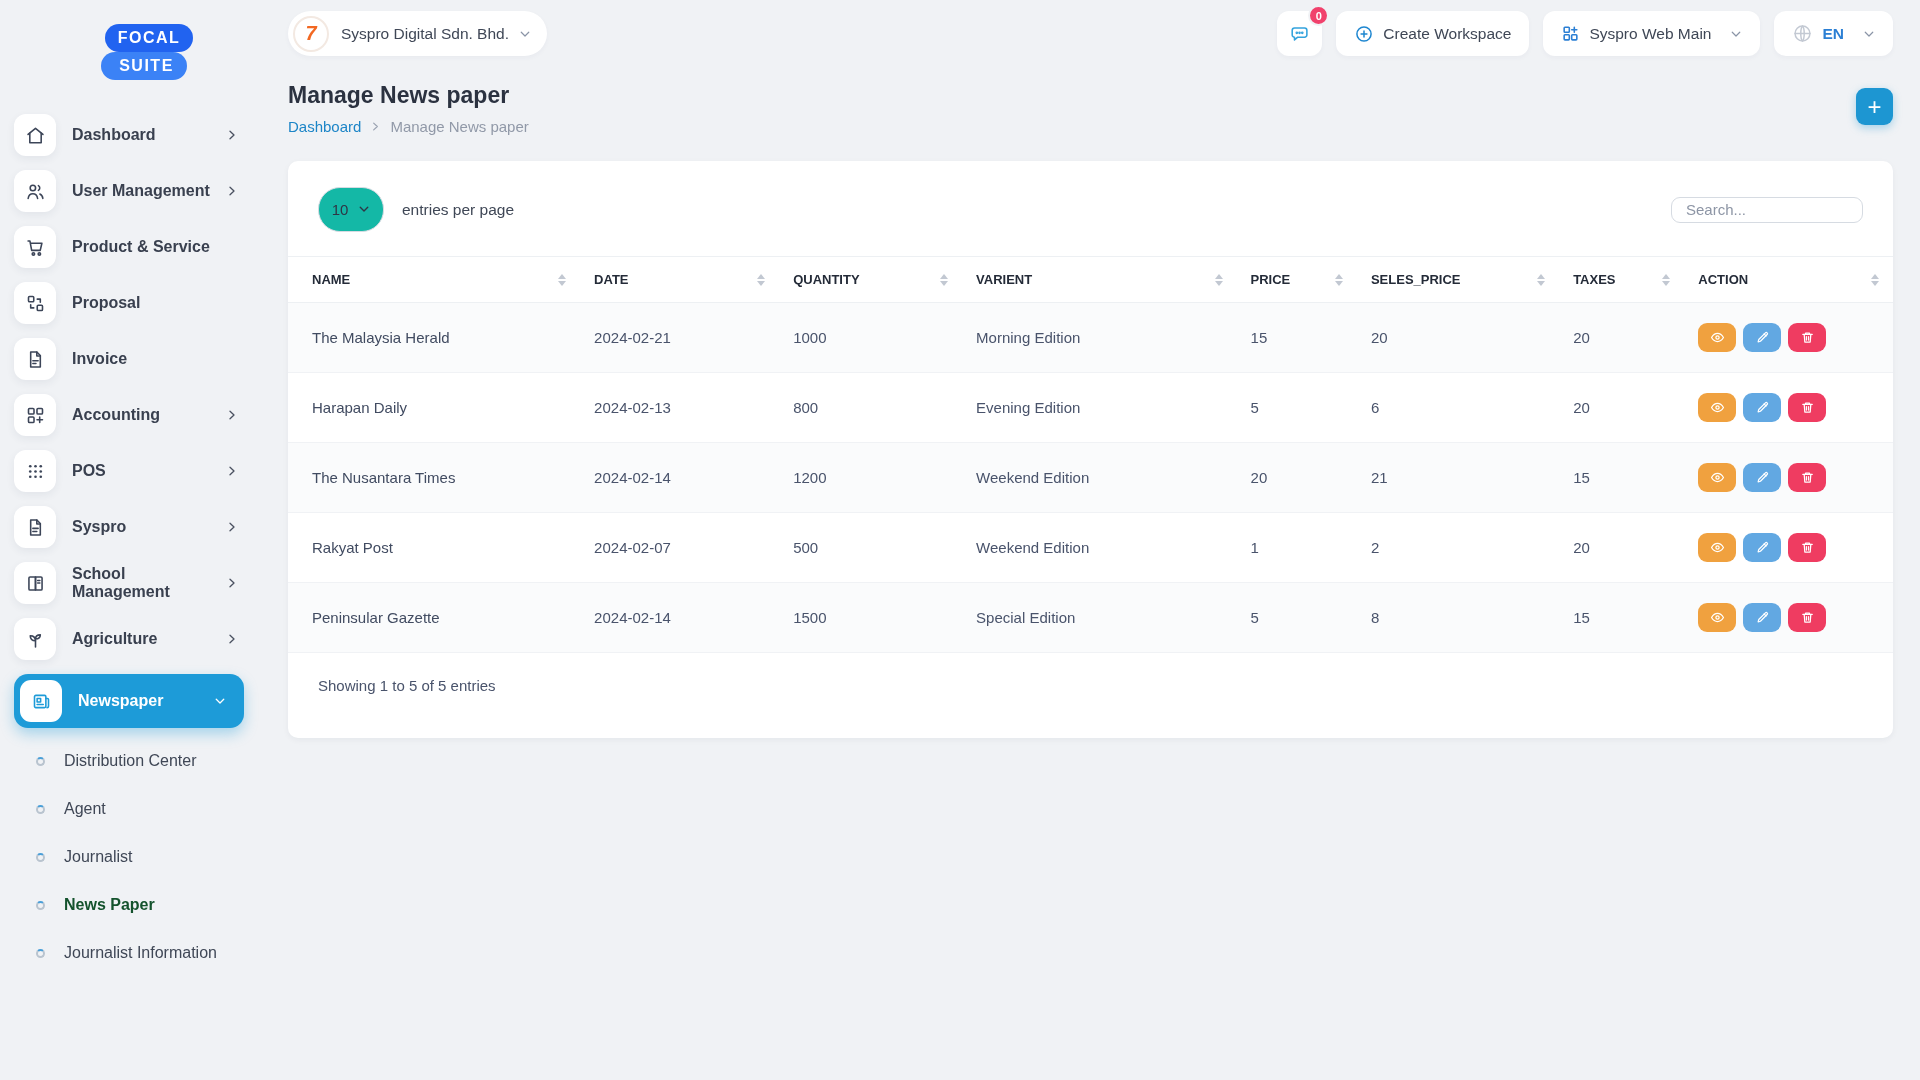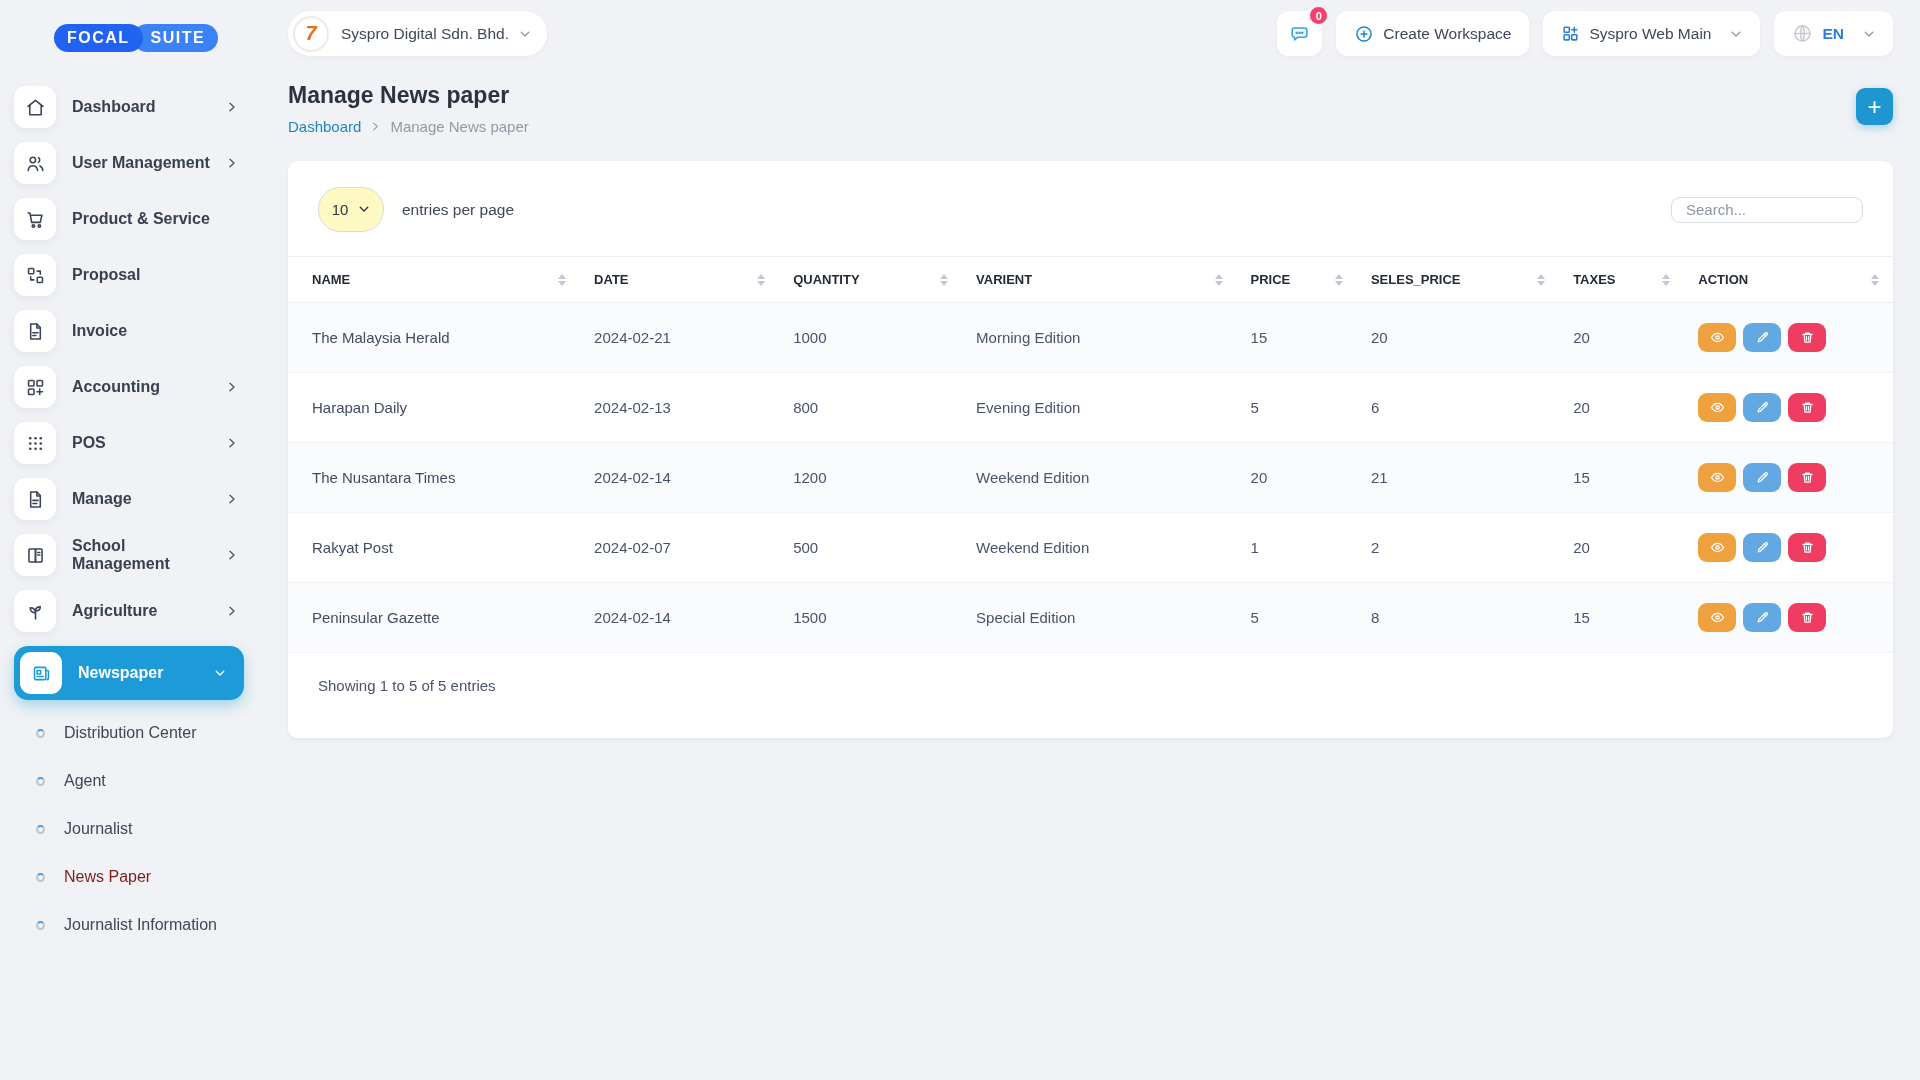--- a/index.html
+++ b/index.html
@@ -8,7 +8,7 @@
 
   
   .sidebar { position:fixed; left:0; top:0; width:258px; height:1080px; padding:22px 14px 0 14px; }
-  .logo { display:flex; align-items:center; margin:2px 0 34px 40px; }
+  .logo { display:flex; align-items:center; margin:2px 0 34px 40px;flex-direction:column; }
   .logo-left, .logo-right { color:#fff; font-weight:700; font-size:16px; letter-spacing:1.5px; padding:5px 13px; }
   .logo-left { background:#2163f0; border-radius:14px; position:relative; z-index:2; }
   .logo-right { background:#3b82f6; border-radius:14px; margin-left:-10px; padding-left:18px; z-index:1; }

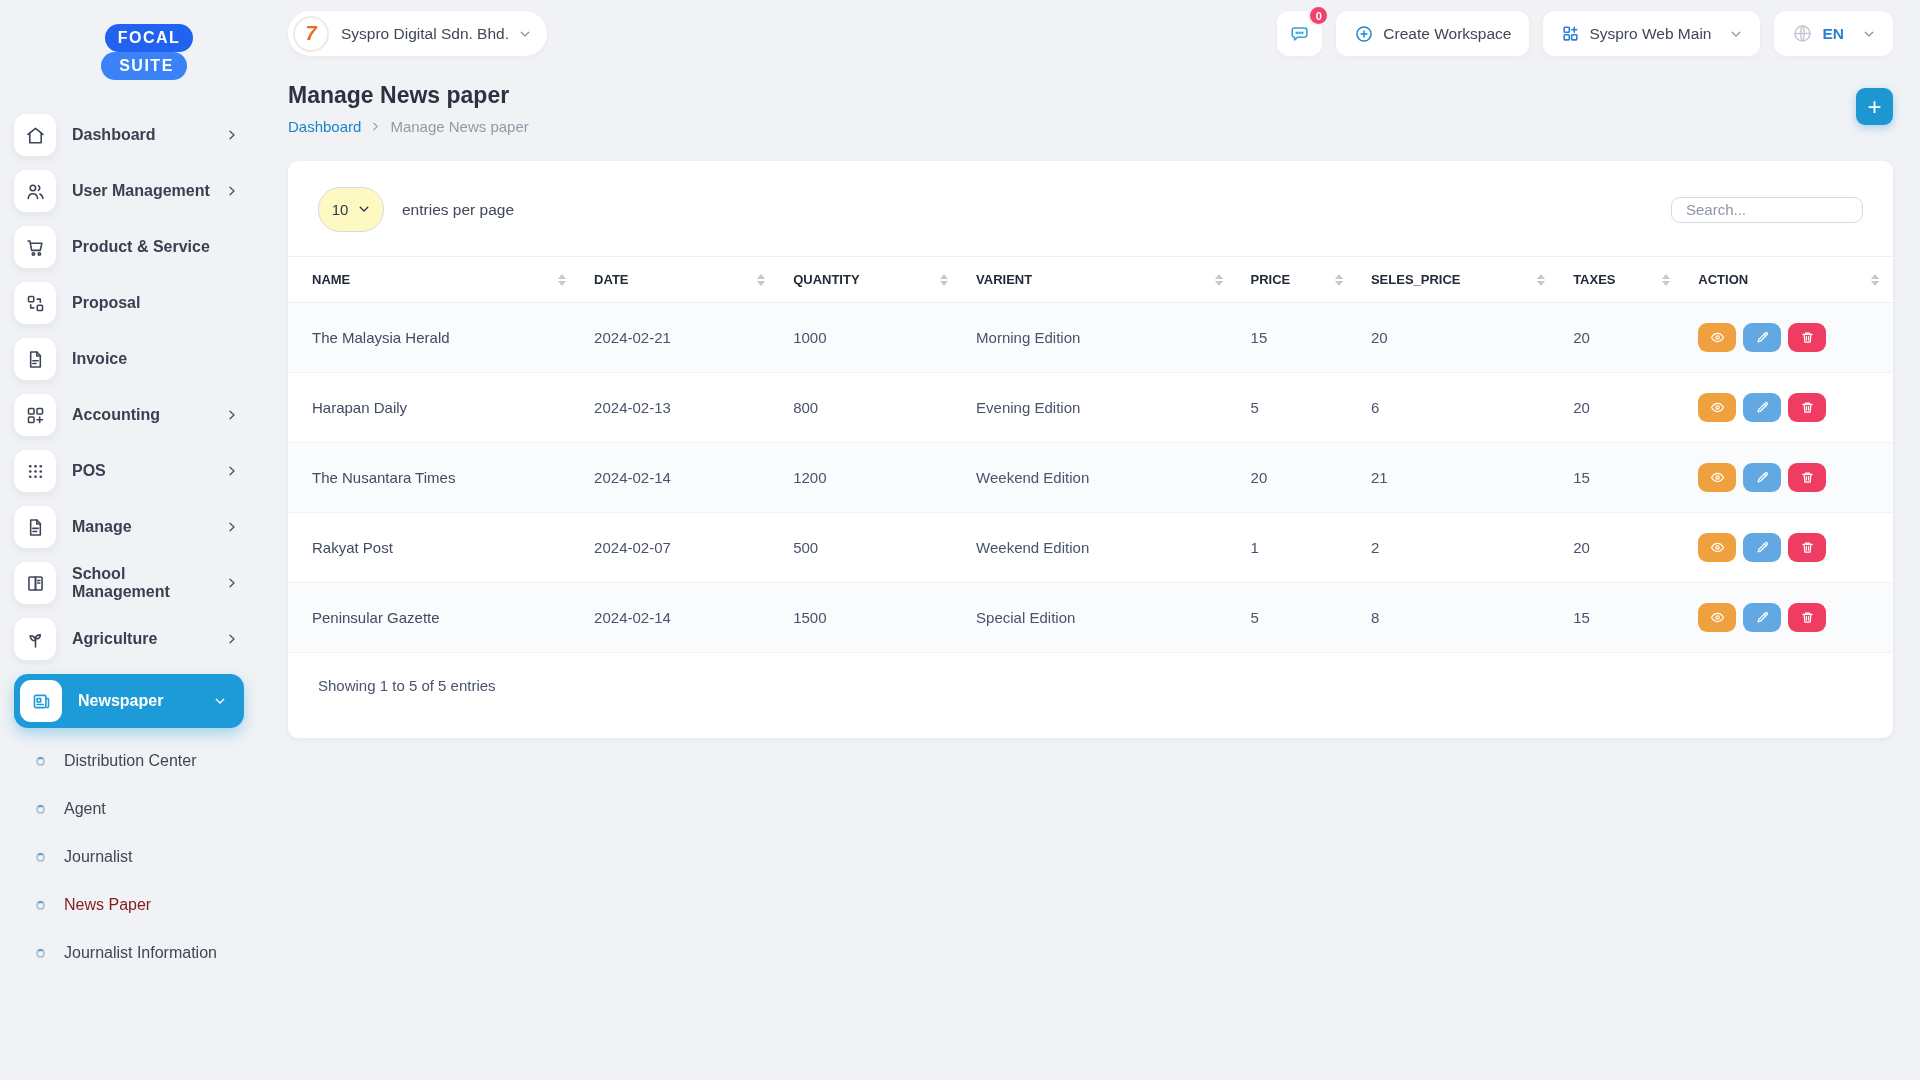--- a/index.html
+++ b/index.html
@@ -70,7 +70,7 @@
           padding-top:26px; }
   .controls { display:flex; align-items:center; justify-content:space-between; padding:0 30px; margin-bottom:24px; }
   .controls-left { display:flex; align-items:center; }
-  .entries-select { width:66px; height:45px; border:1.5px solid #d6dbe2; border-radius:22px; background:#fef9c3;
+  .entries-select { width:66px; height:45px; border:1.5px solid #d6dbe2; border-radius:22px; background:#14b8a6;
                     display:flex; align-items:center; justify-content:center; gap:10px; font-size:15px;
                     color:#2f3645; cursor:pointer; }
   .entries-select .chev { color:#2f3645; }

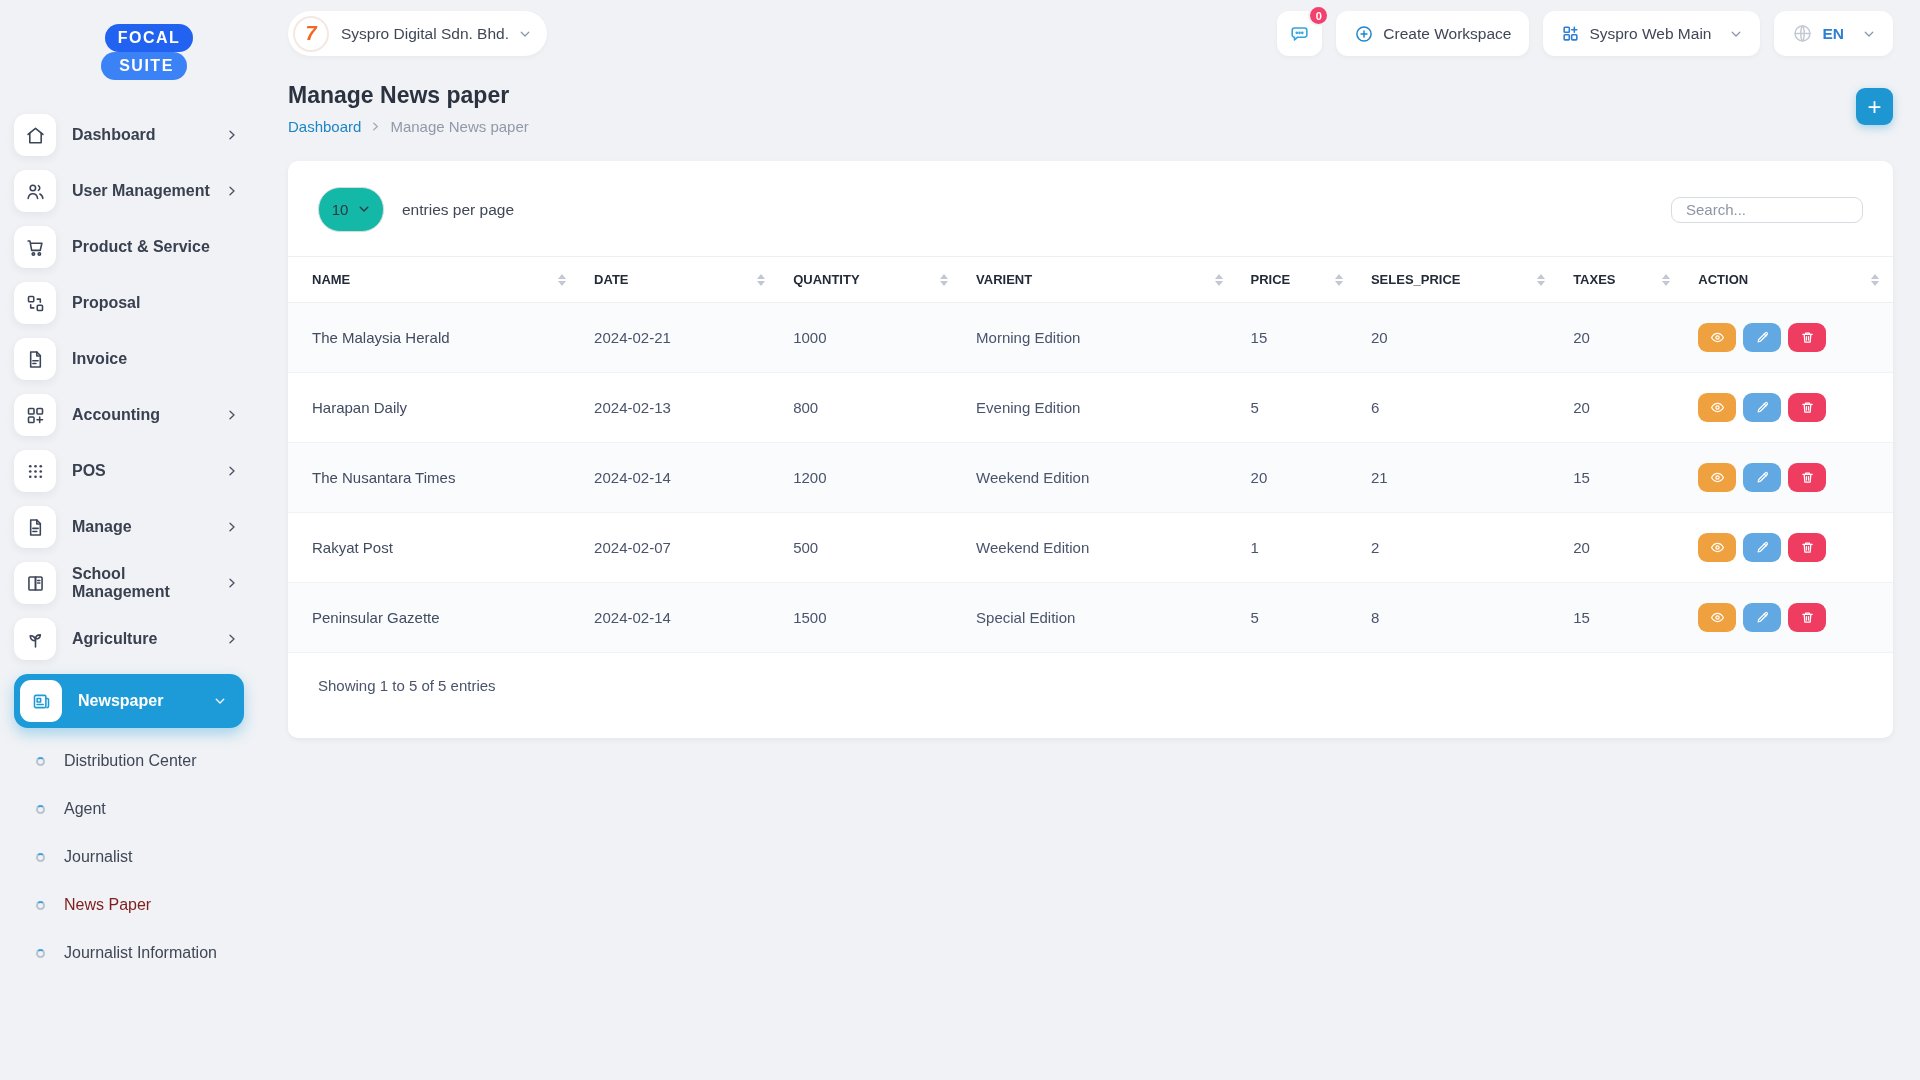--- a/index.html
+++ b/index.html
@@ -212,7 +212,7 @@
             <path d="M9 13h6M9 16.5h4.5"></path>
           </svg>
         </span>
-      <span class="menu-label">Manage</span>
+      <span class="menu-label">Syspro</span>
       <span class="menu-chevron">
           <svg viewBox="0 0 24 24" fill="none" stroke="currentColor" stroke-width="2.6" stroke-linecap="round" stroke-linejoin="round">
             <path d="M8 4.5l8 7.5-8 7.5"></path>

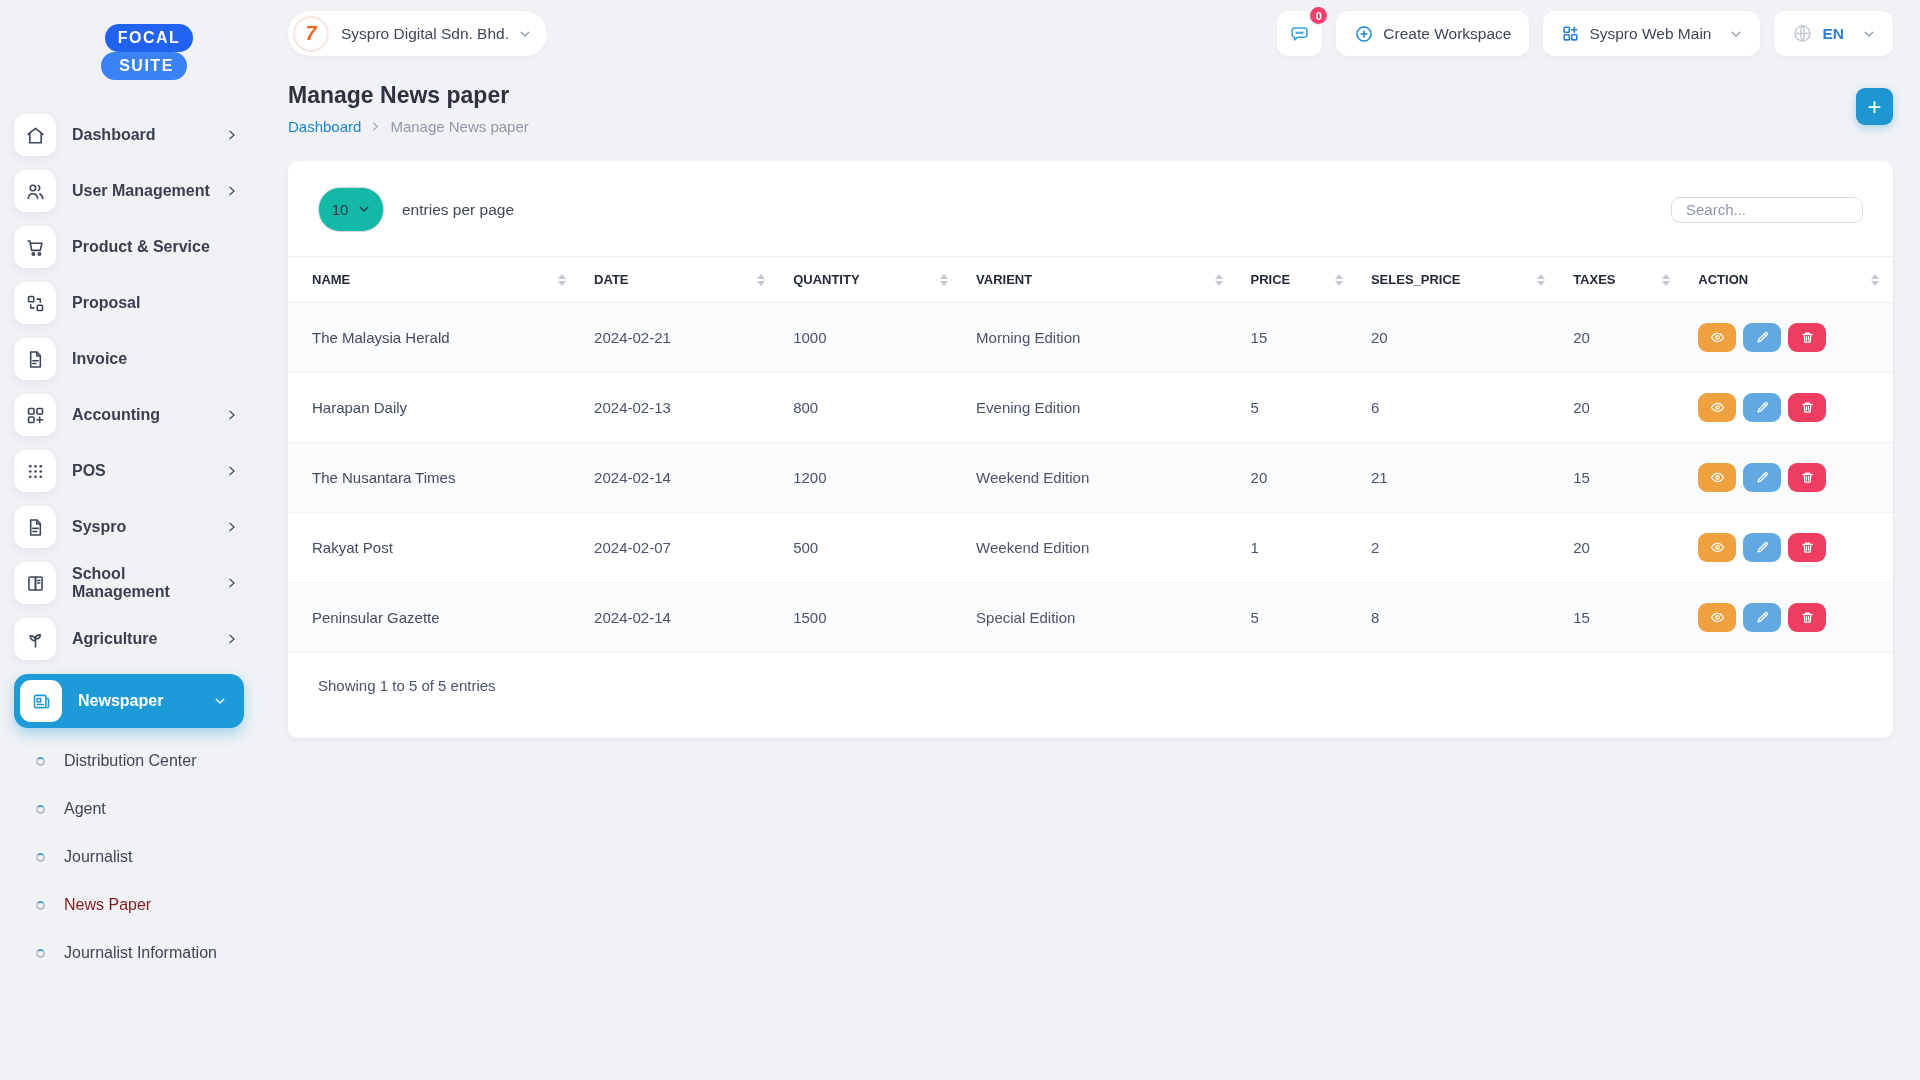--- a/index.html
+++ b/index.html
@@ -32,7 +32,7 @@
   .submenu-item { display:flex; align-items:center; height:30px; margin-bottom:18px; cursor:pointer; }
   .bullet { width:9px; height:9px; border-radius:50%; border:2px solid #b9c4cf; border-top-color:#4a9fd8; flex:0 0 9px; }
   .submenu-label { margin-left:19px; font-size:16px; color:#3f4756; }
-  .submenu-item.active .submenu-label { color:#7f1d1d; font-weight:400; }
+  .submenu-item.active .submenu-label { color:#14532d; font-weight:700; }
 
   
   .main { margin-left:258px; padding:0 27px 0 30px; }

